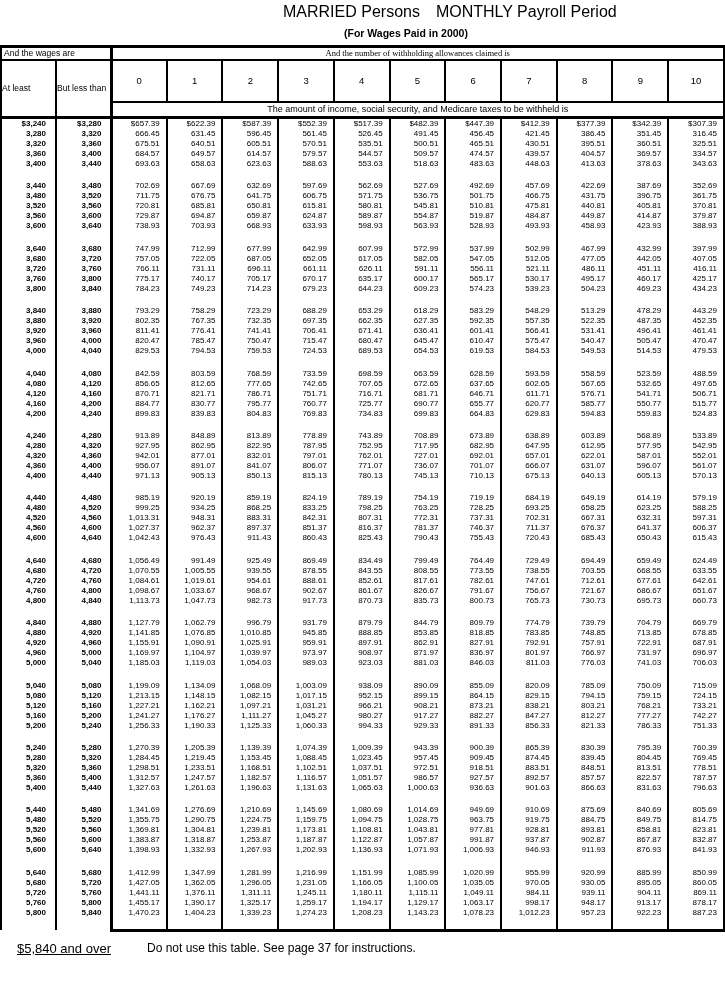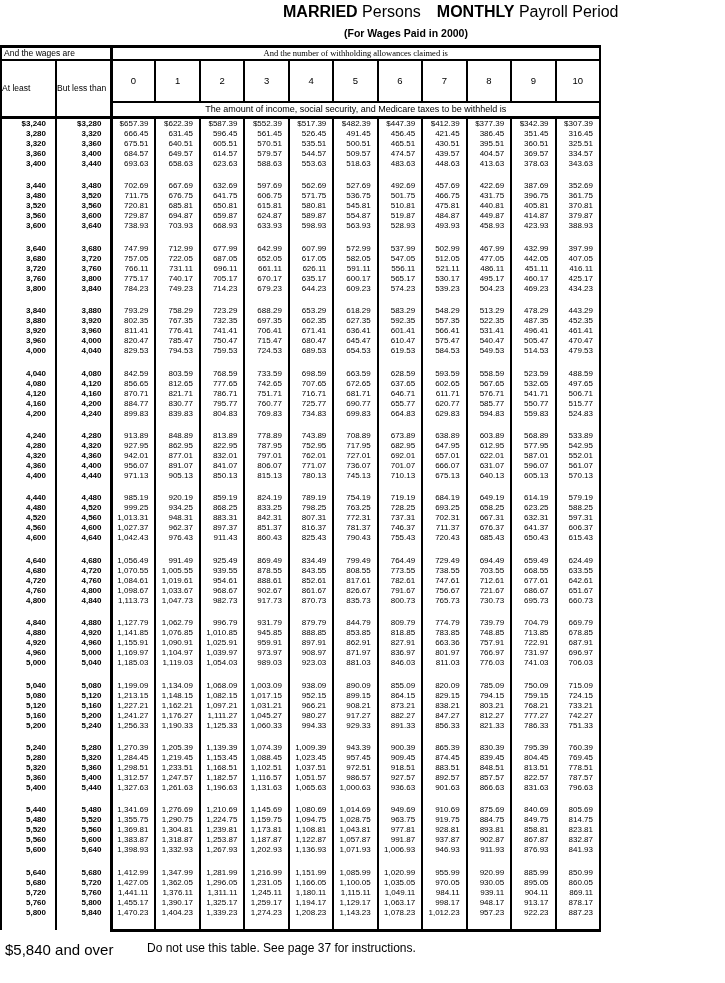--- a/index.html
+++ b/index.html
@@ -9,7 +9,7 @@
     font-family:"Liberation Sans", sans-serif; color:#000;
   }
   .title { position:absolute; left:283px; top:3px; font-size:16px; white-space:nowrap; }
-  .title .b { font-weight:bold; }
+  .title .b { font-weight:normal; }
   .title .gap { display:inline-block; width:16px; }
   .subtitle { position:absolute; left:344px; top:27px; font-size:10.5px; font-weight:bold;text-align:right; }
 

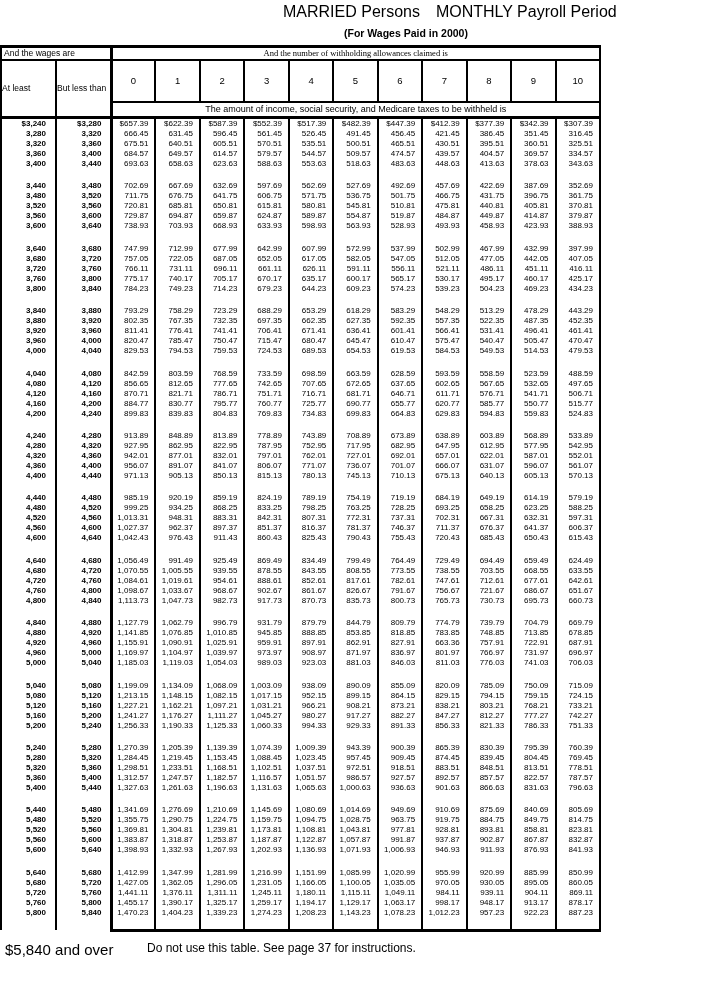--- a/index.html
+++ b/index.html
@@ -14,7 +14,7 @@
   .subtitle { position:absolute; left:344px; top:27px; font-size:10.5px; font-weight:bold;text-align:right; }
 
   table.tax {
-    position:absolute; left:0; top:45px; width:601px;
+    position:absolute; left:0; top:45px; width:725px;
     border-collapse:collapse; table-layout:fixed;
     border-left:2px solid #000; border-top:3px solid #000; border-right:0;
   }

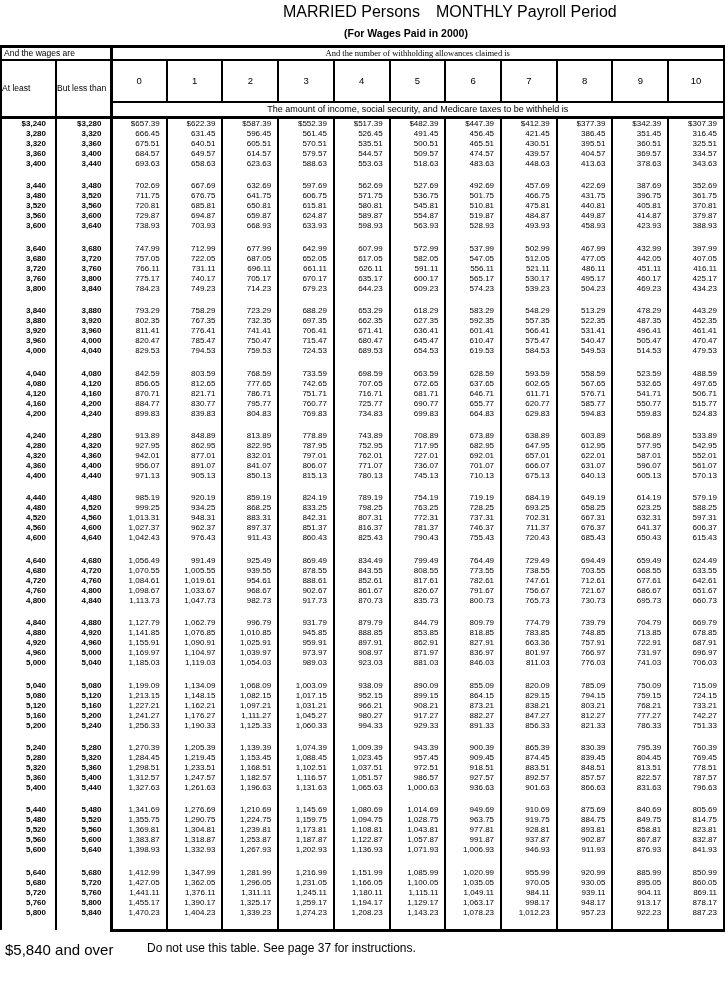--- a/index.html
+++ b/index.html
@@ -860,7 +860,7 @@
         <td class="val">897.91</td>
         <td class="val">862.91</td>
         <td class="val">827.91</td>
-        <td class="val">663.36</td>
+        <td class="val">792.91</td>
         <td class="val">757.91</td>
         <td class="val">722.91</td>
         <td class="val">687.91</td>

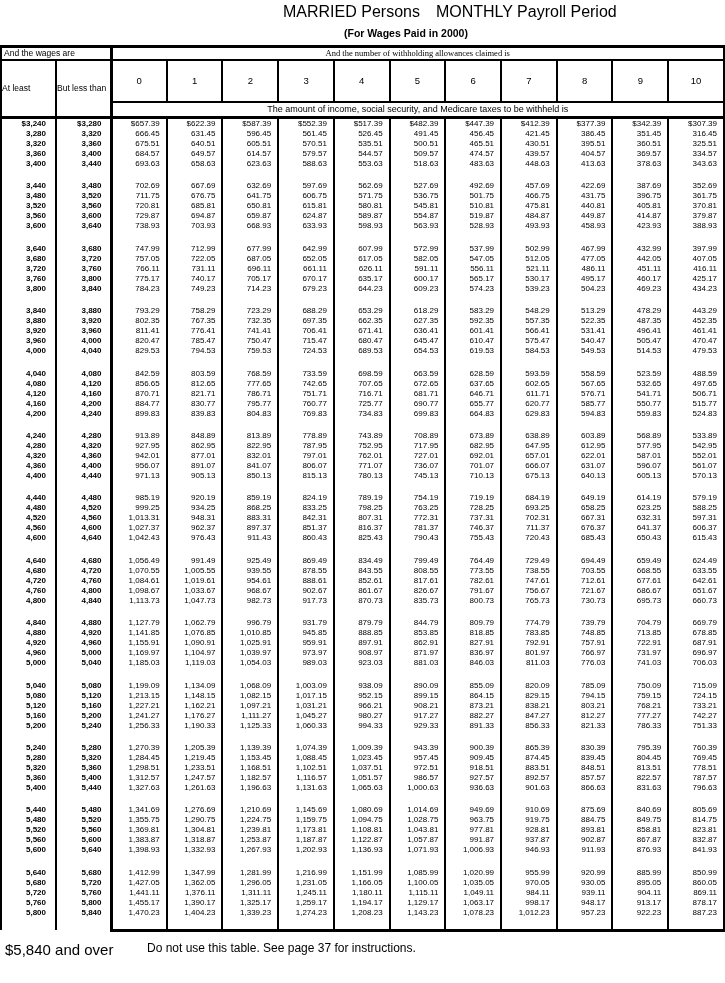--- a/index.html
+++ b/index.html
@@ -48,7 +48,7 @@
   tr.spacer td { height:12.4px; }
   tr.spacer.last td.val { border-bottom:3px solid #000; }
 
-  .footer-range { position:absolute; left:5px; top:941px; font-size:15px; }
+  .footer-range { position:absolute; left:17px; top:941px; font-size:13px;text-decoration:underline; }
   .footer-note  { position:absolute; left:127px; top:941px; font-size:12px;padding-left:20px; }
 </style>
 </head>

